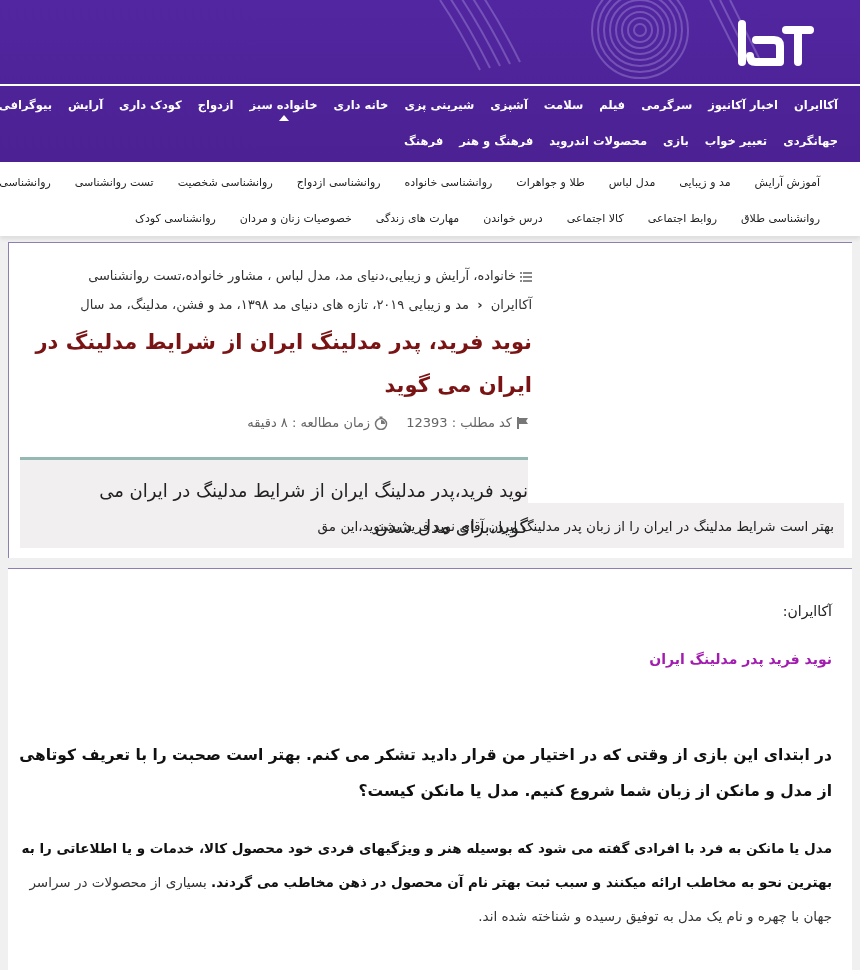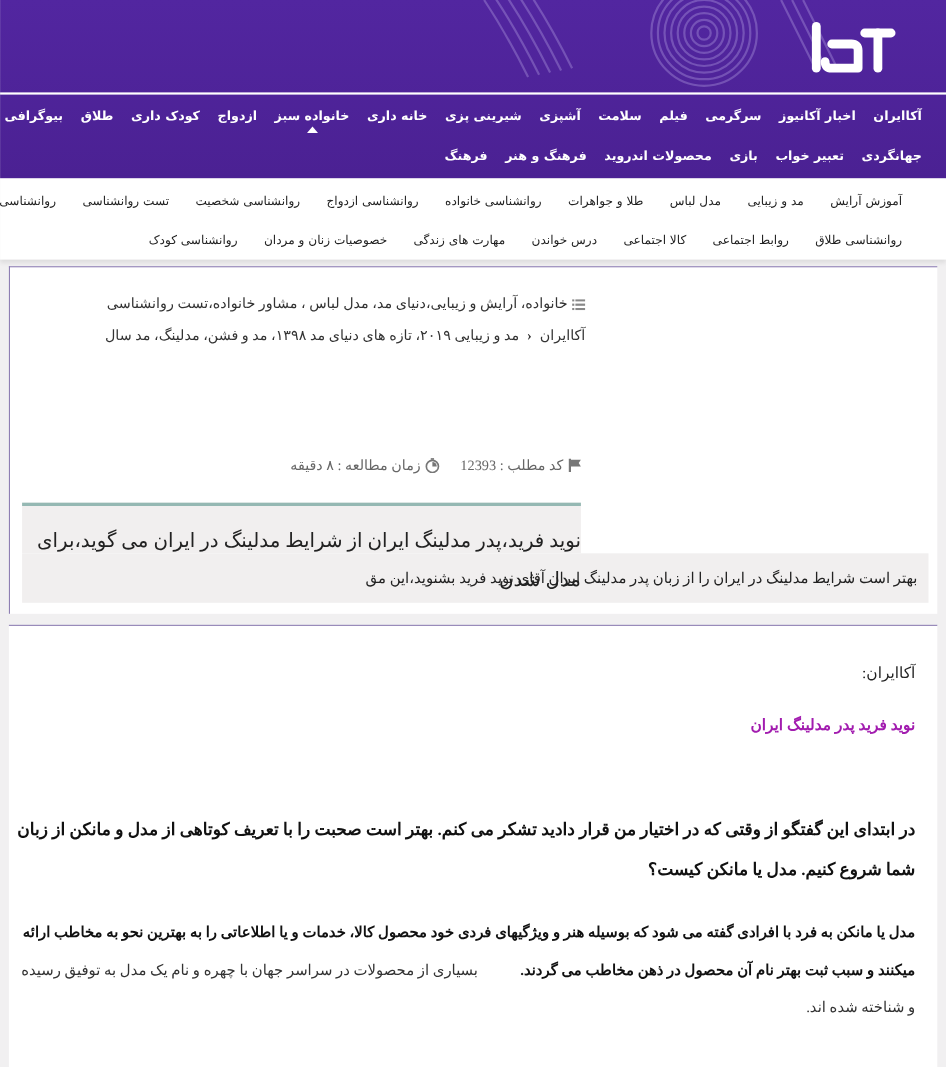--- a/index.html
+++ b/index.html
@@ -158,7 +158,7 @@
       <span class="nav-item active">خانواده سبز</span>
       <span class="nav-item">ازدواج</span>
       <span class="nav-item">کودک داری</span>
-      <span class="nav-item">طلاق</span>
+      <span class="nav-item">آرایش</span>
       <span class="nav-item">بیوگرافی</span>
 
     </div>

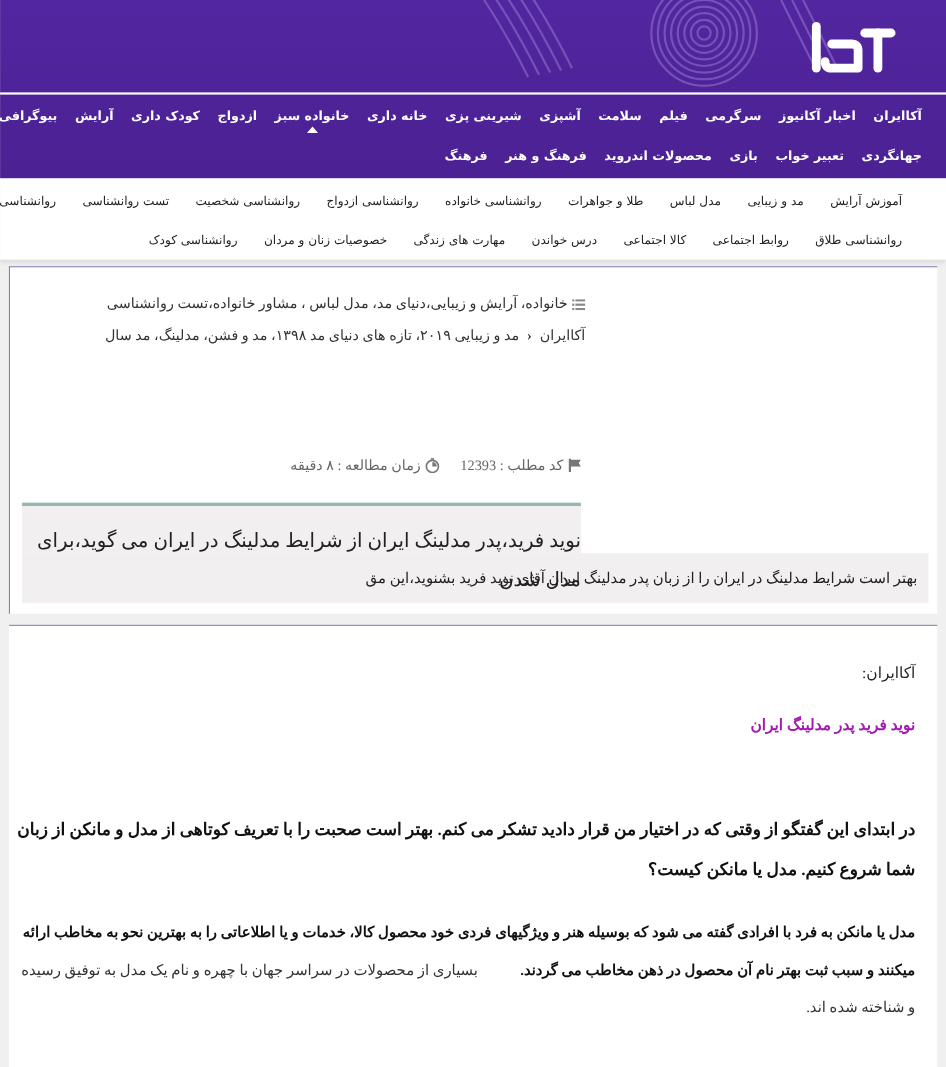--- a/index.html
+++ b/index.html
@@ -54,7 +54,7 @@
   .subnav-item { font-size: 11px; color: #222; padding: 0 12px; white-space: nowrap; cursor: pointer; }
   
   .card {
-    position: absolute; background: #ffffff; font-family: Liberation Serif, serif;
+    position: absolute; background: #ffffff;
   }
   .head-card {
     left: 8px; top: 242px; width: 844px; height: 316px;

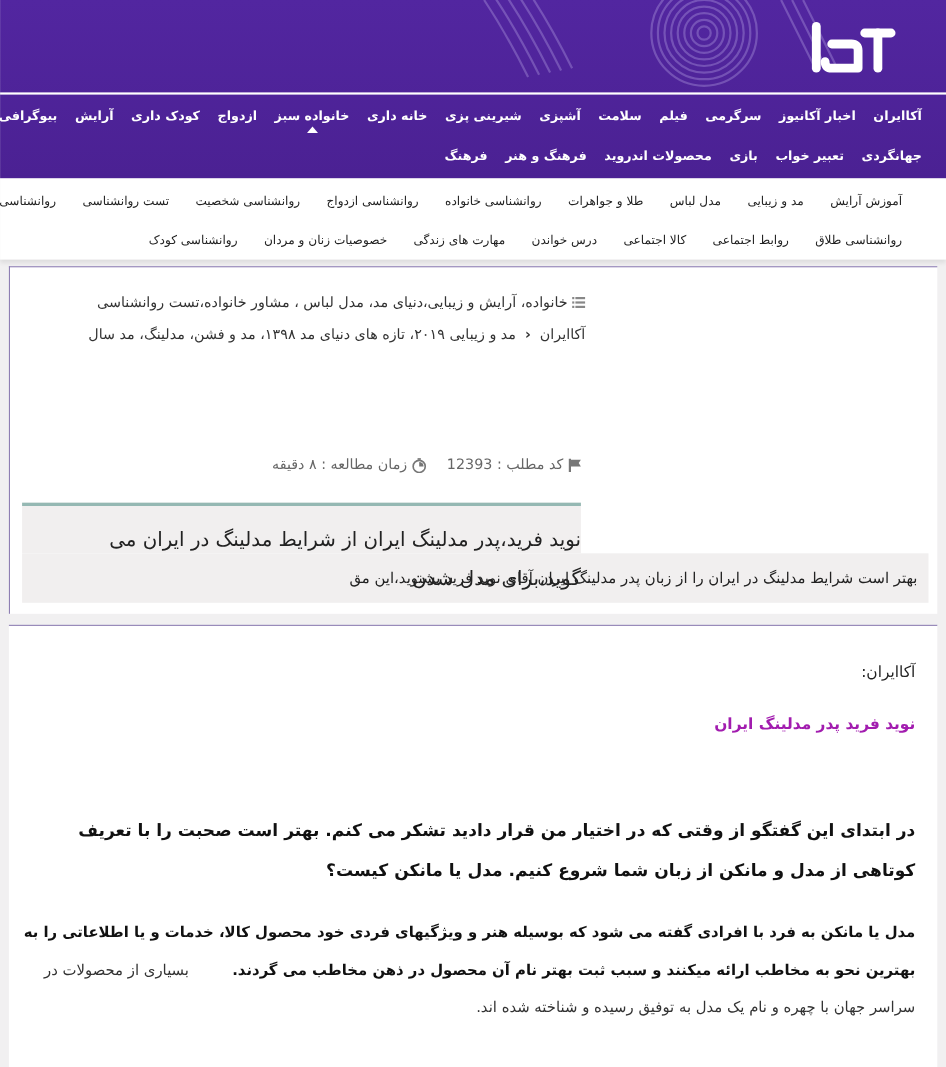--- a/index.html
+++ b/index.html
@@ -214,6 +214,7 @@
     <span>مد و زیبایی ۲۰۱۹، تازه های دنیای مد ۱۳۹۸، مد و فشن، مدلینگ، مد سال</span>
   </div>
 
+  <h1 class="title">نوید فرید، پدر مدلینگ ایران از شرایط مدلینگ در ایران می گوید</h1>
 
   <div class="meta">
     <svg width="14" height="14" viewBox="0 0 14 14">

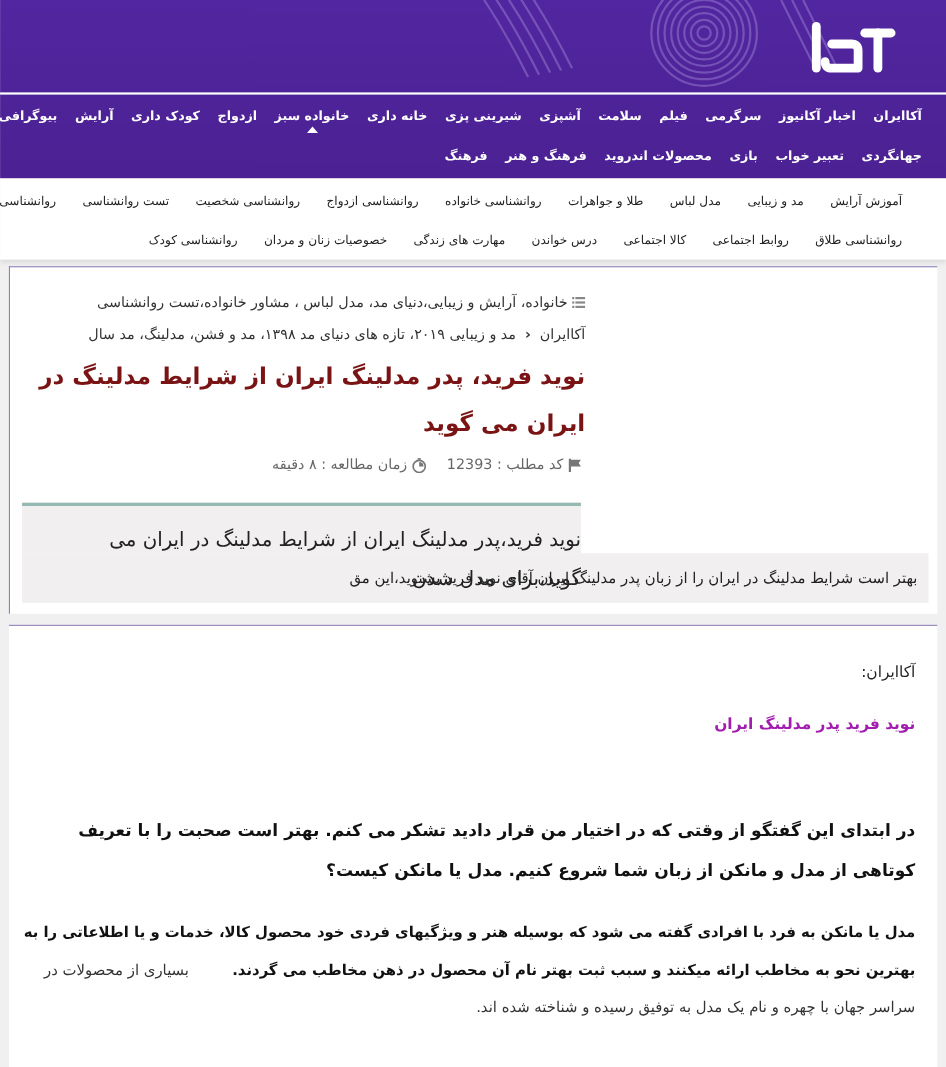--- a/index.html
+++ b/index.html
@@ -240,7 +240,7 @@
 <div class="card body-card">
   <div class="source">آکاایران:</div>
   <div class="subtitle">نوید فرید پدر مدلینگ ایران</div>
-  <p class="q-text">در ابتدای این گفتگو از وقتی که در اختیار من قرار دادید تشکر می کنم. بهتر است صحبت را با تعریف کوتاهی از مدل و مانکن از زبان شما شروع کنیم. مدل یا مانکن کیست؟</p>
+  <p class="q-text">در ابتدای این بازی از وقتی که در اختیار من قرار دادید تشکر می کنم. بهتر است صحبت را با تعریف کوتاهی از مدل و مانکن از زبان شما شروع کنیم. مدل یا مانکن کیست؟</p>
   <p class="a-text">
     <b>مدل یا مانکن به فرد با افرادی گفته می شود که بوسیله هنر و ویژگیهای فردی خود محصول کالا، خدمات و یا اطلاعاتی را به بهترین نحو به مخاطب ارائه میکنند و سبب ثبت بهتر نام آن محصول در ذهن مخاطب می گردند.</b><span class="plain"> بسیاری از محصولات در سراسر جهان با چهره و نام یک مدل به توفیق رسیده و شناخته شده اند.</span>
   </p>

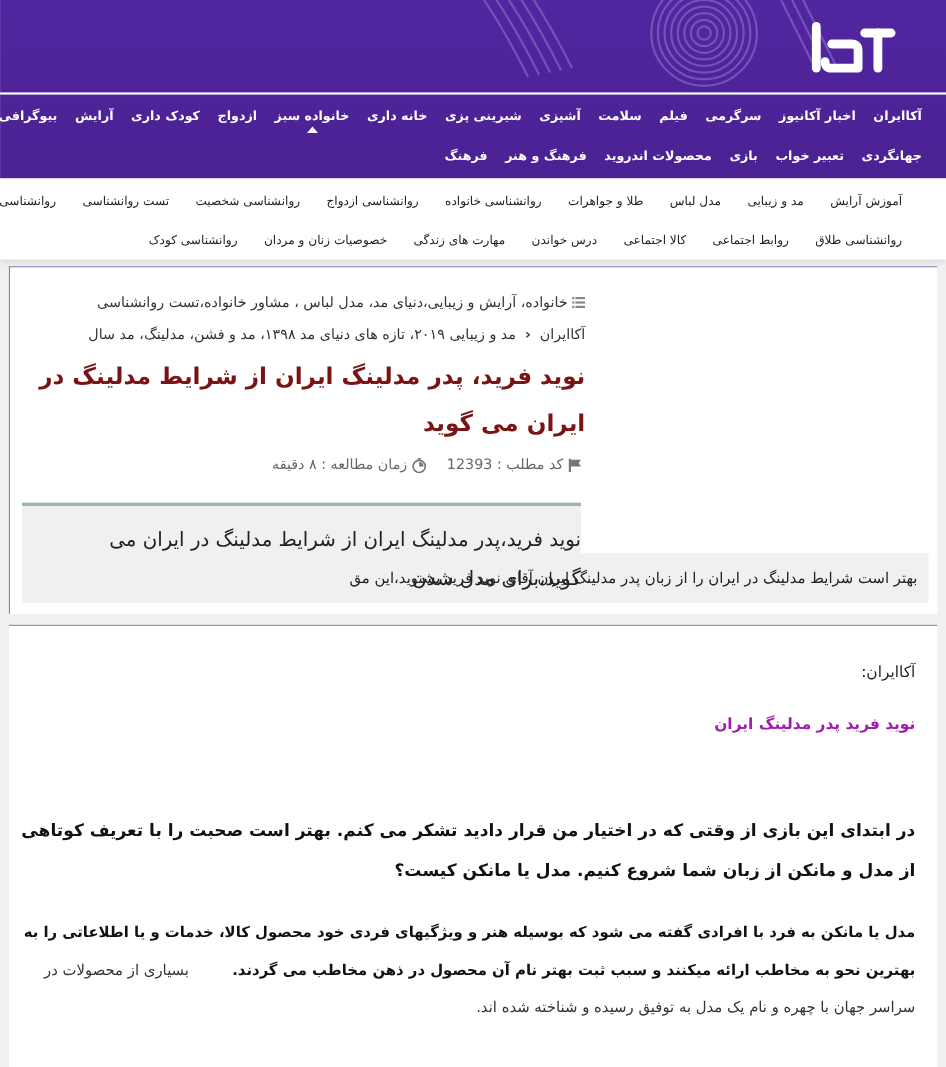--- a/index.html
+++ b/index.html
@@ -107,7 +107,7 @@
     position: absolute; right: 20px; top: 262px; width: 820px;
     font-size: 13.5px; color: #111; line-height: 34px; text-align: right;
   }
-  .a-text b { font-weight: bold; margin-left: 35px; }
+  .a-text b { font-weight: bold; }
   .a-text .plain { font-weight: normal; color: #333; }
 </style>
 </head>

